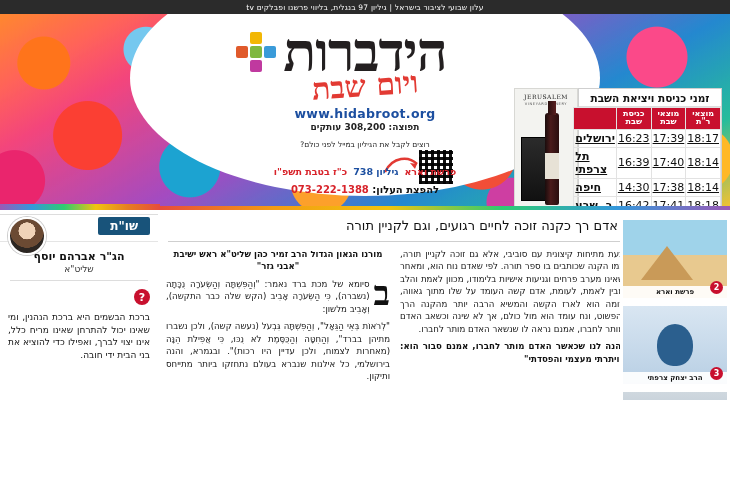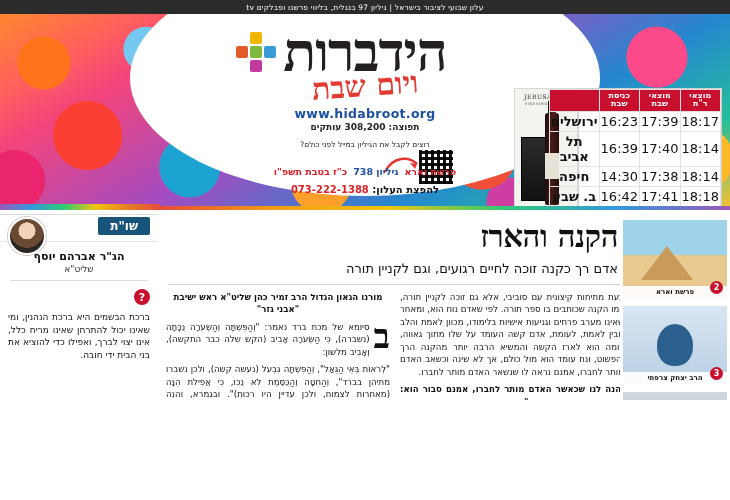--- a/index.html
+++ b/index.html
@@ -327,6 +327,7 @@
     </div>
 
     <div class="times">
+      <div class="times-title">זמני כניסת ויציאת השבת</div>
       <table>
         <thead>
           <tr>

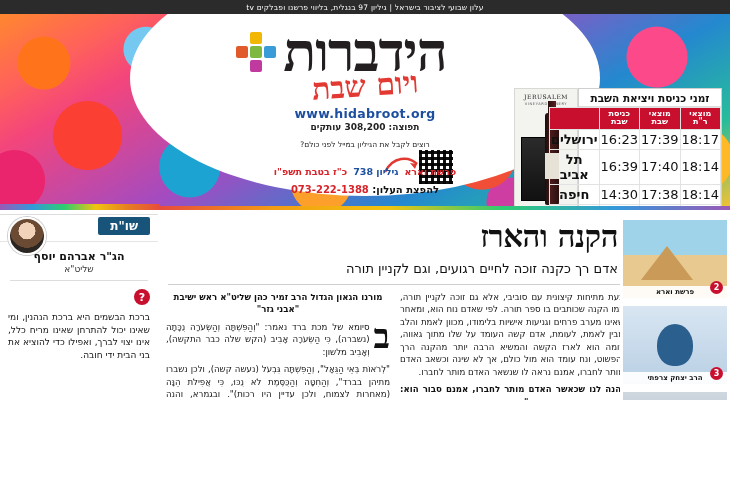--- a/index.html
+++ b/index.html
@@ -114,7 +114,7 @@
     border:1px solid #e2e2e2;font-size:8px;line-height:1.05;
   }
   .times td{
-    border:1px solid #e2e2e2;padding:2px 1px;text-align:center;color:#111;font-size:13px;
+    border:1px solid #e2e2e2;padding:2px 1px;text-align:left;color:#111;font-size:11px;text-decoration:underline;
   }
   .times td.city{font-weight:bold;}
 

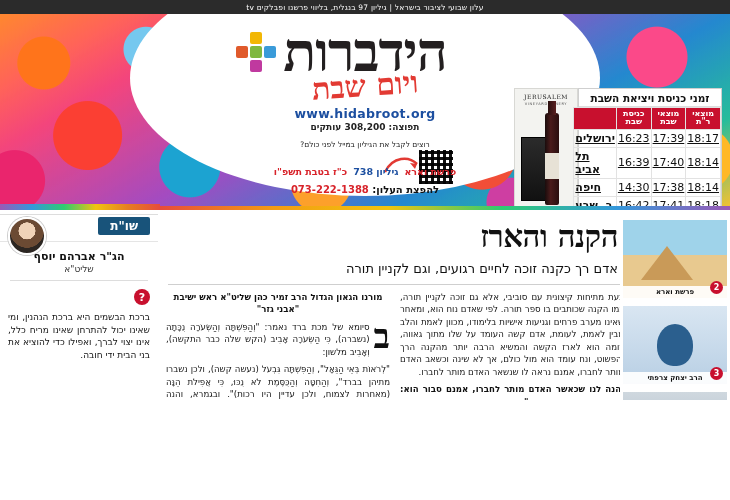--- a/index.html
+++ b/index.html
@@ -348,7 +348,7 @@
             <td>18:14</td>
             <td>17:40</td>
             <td>16:39</td>
-            <td class="city">תל אביב</td>
+            <td class="city">תל צרפתי</td>
           </tr>
           <tr>
             <td>18:14</td>

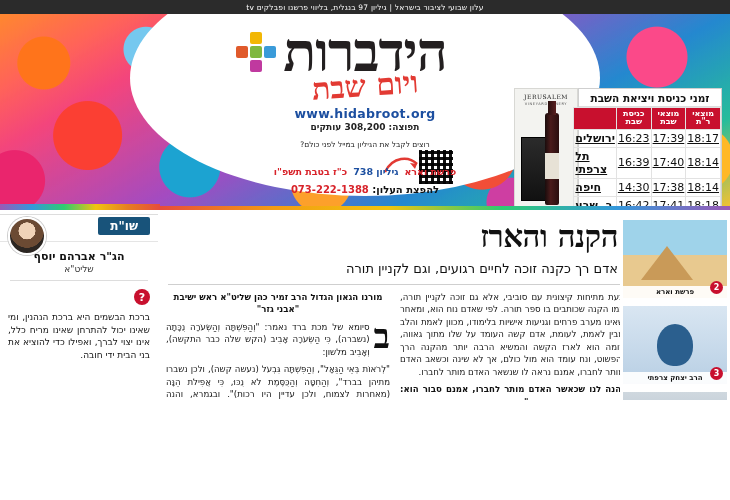--- a/index.html
+++ b/index.html
@@ -389,7 +389,6 @@
   </div>
 
   <div class="article">
-    <div class="art-title">הקנה והארז</div>
     <div class="art-sub">אדם רך כקנה זוכה לחיים רגועים, וגם לקניין תורה</div>
     <div class="art-rule"></div>
     <div class="cols">

